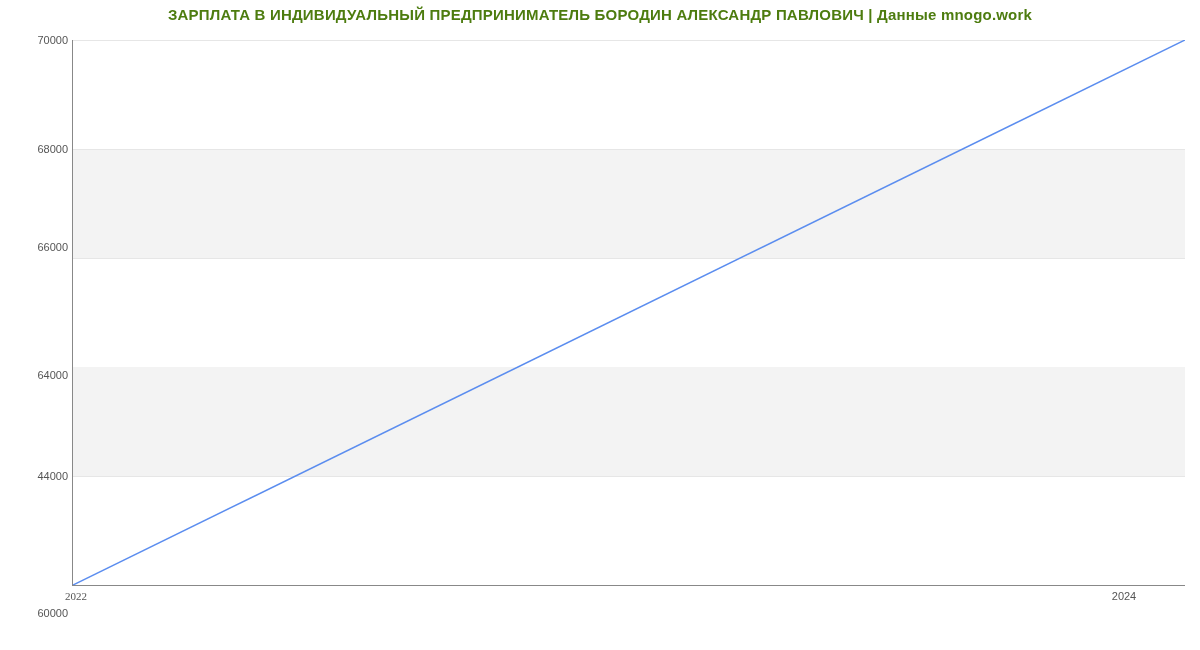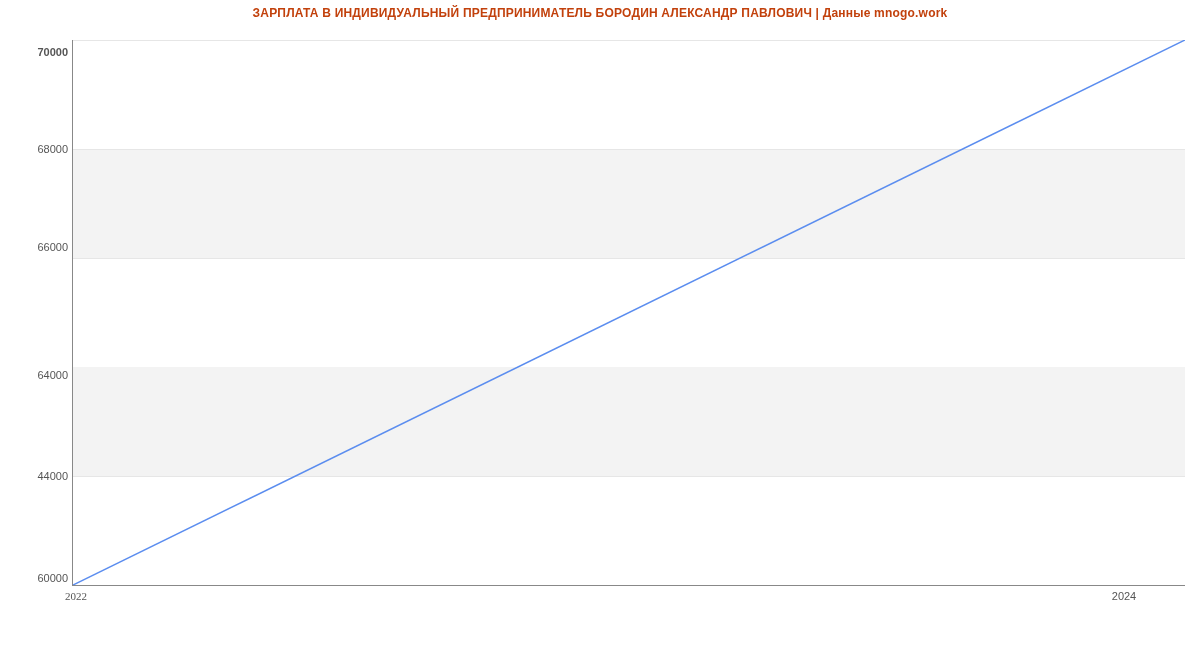--- a/index.html
+++ b/index.html
@@ -22,9 +22,9 @@
     left: 0;
     right: 0;
     text-align: center;
-    font-size: 12px;
+    font-size: 15px;
     font-weight: 600;
-    color: #c2410c;
+    color: #4d7c0f;
     letter-spacing: 0.2px;
   }
   .plot {

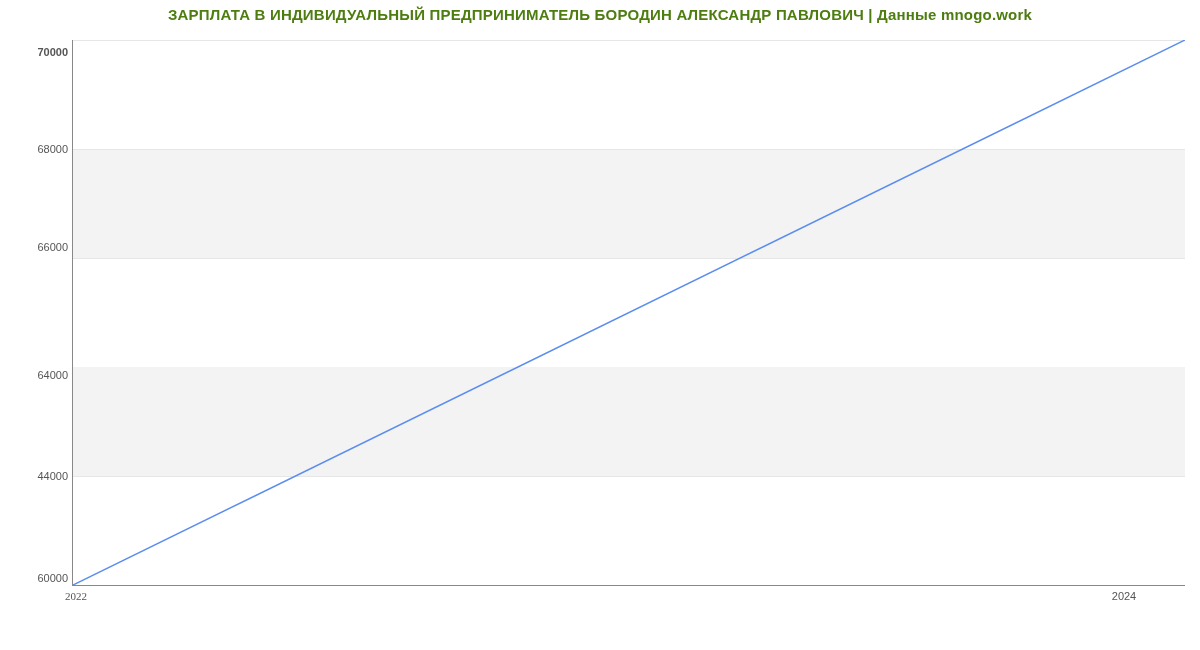--- a/index.html
+++ b/index.html
@@ -98,7 +98,7 @@
     <div class="ytick" style="top: 367px; margin-top: 8px;">64000</div>
     <div class="ytick" style="top: 247px;">66000</div>
     <div class="ytick" style="top: 149px; text-align: right;">68000</div>
-    <div class="ytick" style="top: 52px; font-weight: bold;">70000</div>
+    <div class="ytick" style="top: 40px;">70000</div>
     <div class="xtick" style="left: 76px; font-family: Liberation Serif, serif;">2022</div>
     <div class="xtick" style="left: 1124px; text-align: center;">2024</div>
   </div>

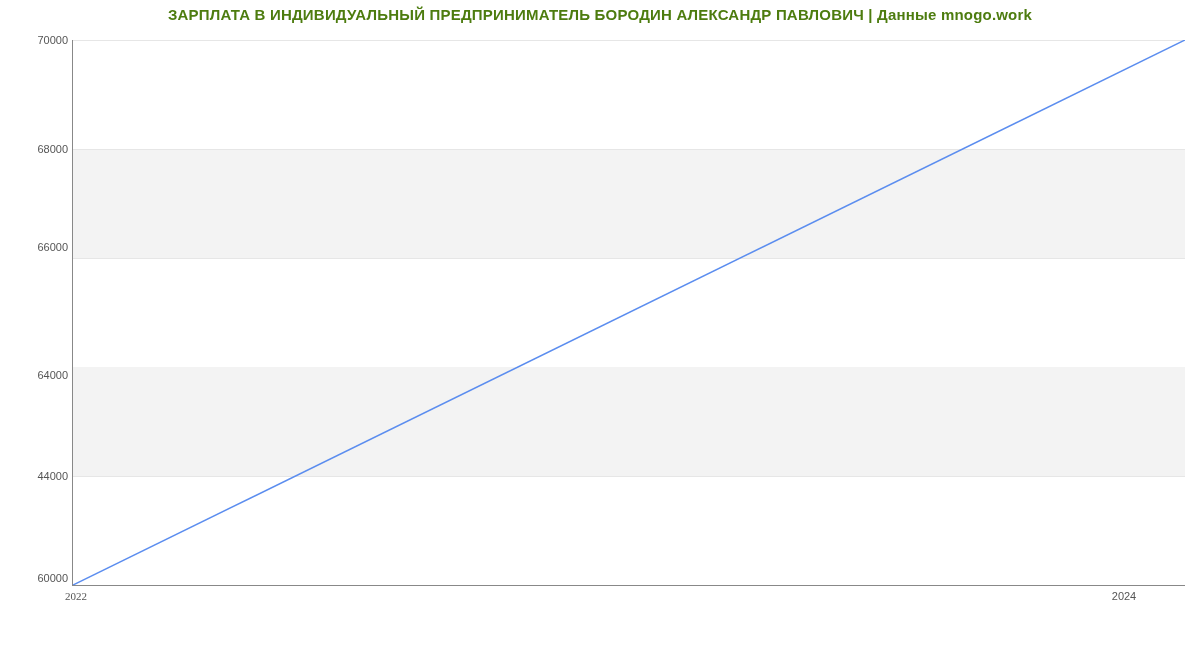--- a/index.html
+++ b/index.html
@@ -93,7 +93,7 @@
         <path d="M0 545 L1112 0" fill="none" stroke="#5b8def" stroke-width="1.5"></path>
       </svg>
   </div>
-<div class="ytick" style="top: 578px;">60000</div>
+<div class="ytick" style="top: 613px;">60000</div>
     <div class="ytick" style="top: 476px;">44000</div>
     <div class="ytick" style="top: 367px; margin-top: 8px;">64000</div>
     <div class="ytick" style="top: 247px;">66000</div>

